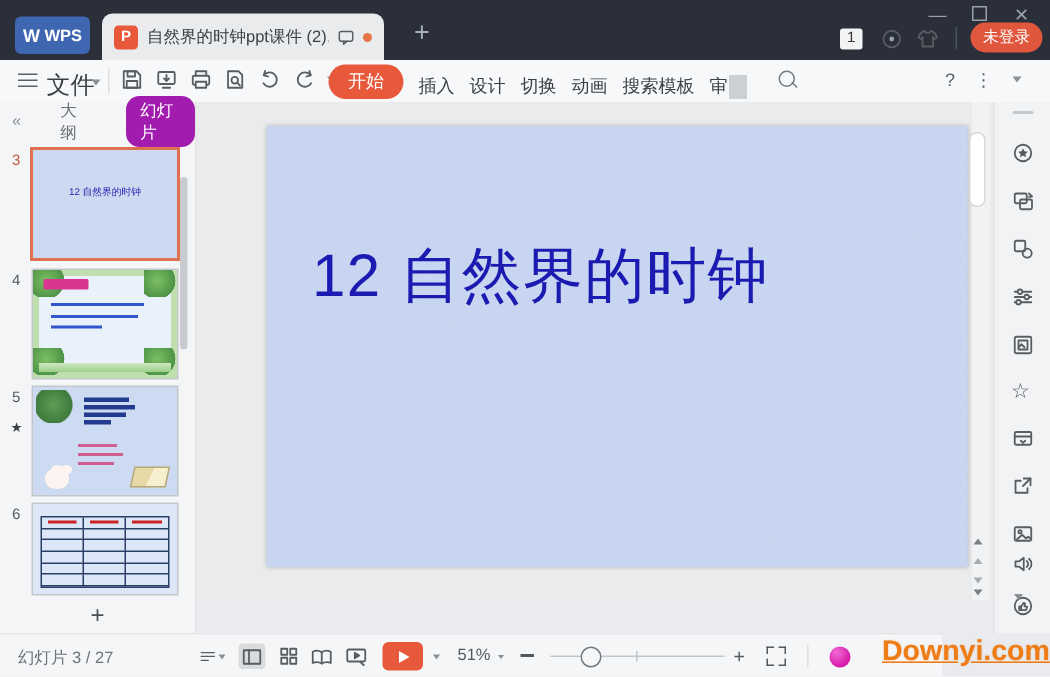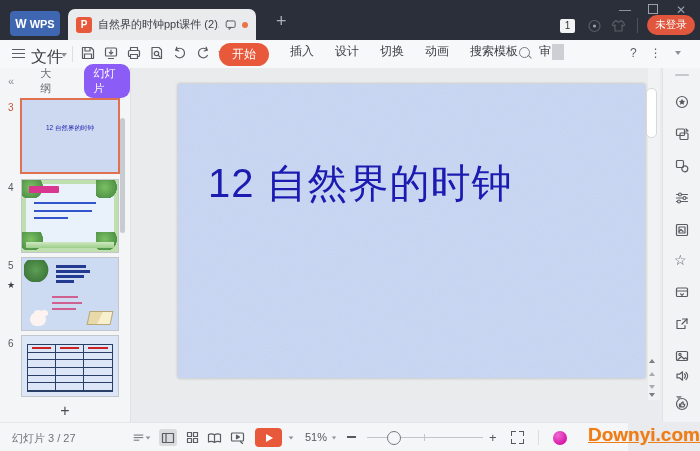--- a/index.html
+++ b/index.html
@@ -34,7 +34,7 @@
   .rb-sep{position:absolute;left:72px;top:6px;width:1px;height:16px;background:#dcdee0;}
   .qat{position:absolute;left:80px;top:5px;display:flex;gap:7px;align-items:center;}
   .qat svg{display:block;}
-  .rtabs{position:absolute;left:219px;top:3px;display:flex;align-items:flex-start;gap:21px;}
+  .rtabs{position:absolute;left:219px;top:3px;display:flex;align-items:flex-end;gap:10px;}
   .rtab{font-size:12px;color:#3c4046;white-space:nowrap;}
   .rtab.active{background:#e8593c;color:#fff;border-radius:12px;padding:3px 13px;}
   .graybox{display:inline-block;width:12px;height:16px;background:#ccd0d4;vertical-align:middle;margin-left:1px;}

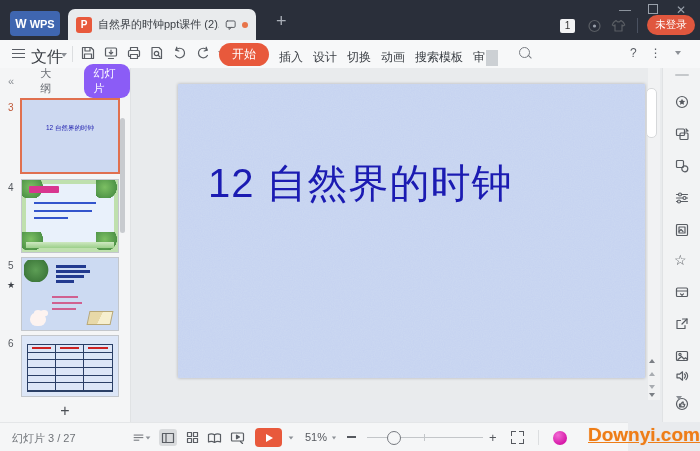--- a/index.html
+++ b/index.html
@@ -47,7 +47,7 @@
   .panel-hd{position:absolute;left:0;top:0;width:130px;height:26px;display:flex;align-items:center;}
   .collapse{margin-left:8px;color:#8a8e94;font-size:11px;}
   .vtab{font-size:11px;color:#6c7076;margin-left:26px;}
-  .vtab.active{background:#8b5cf6;color:#fff;border-radius:9px;padding:2px 9px;margin-left:26px;}
+  .vtab.active{background:#a21caf;color:#fff;border-radius:9px;padding:2px 9px;margin-left:26px;}
   .thumb{position:absolute;left:22px;width:96px;background:#cdd9f1;box-shadow:0 0 0 1px #c3c7cc;}
   .thumb.sel{box-shadow:0 0 0 2px #e0704f;}
   .tnum{position:absolute;left:8px;font-size:10px;color:#55595f;}

